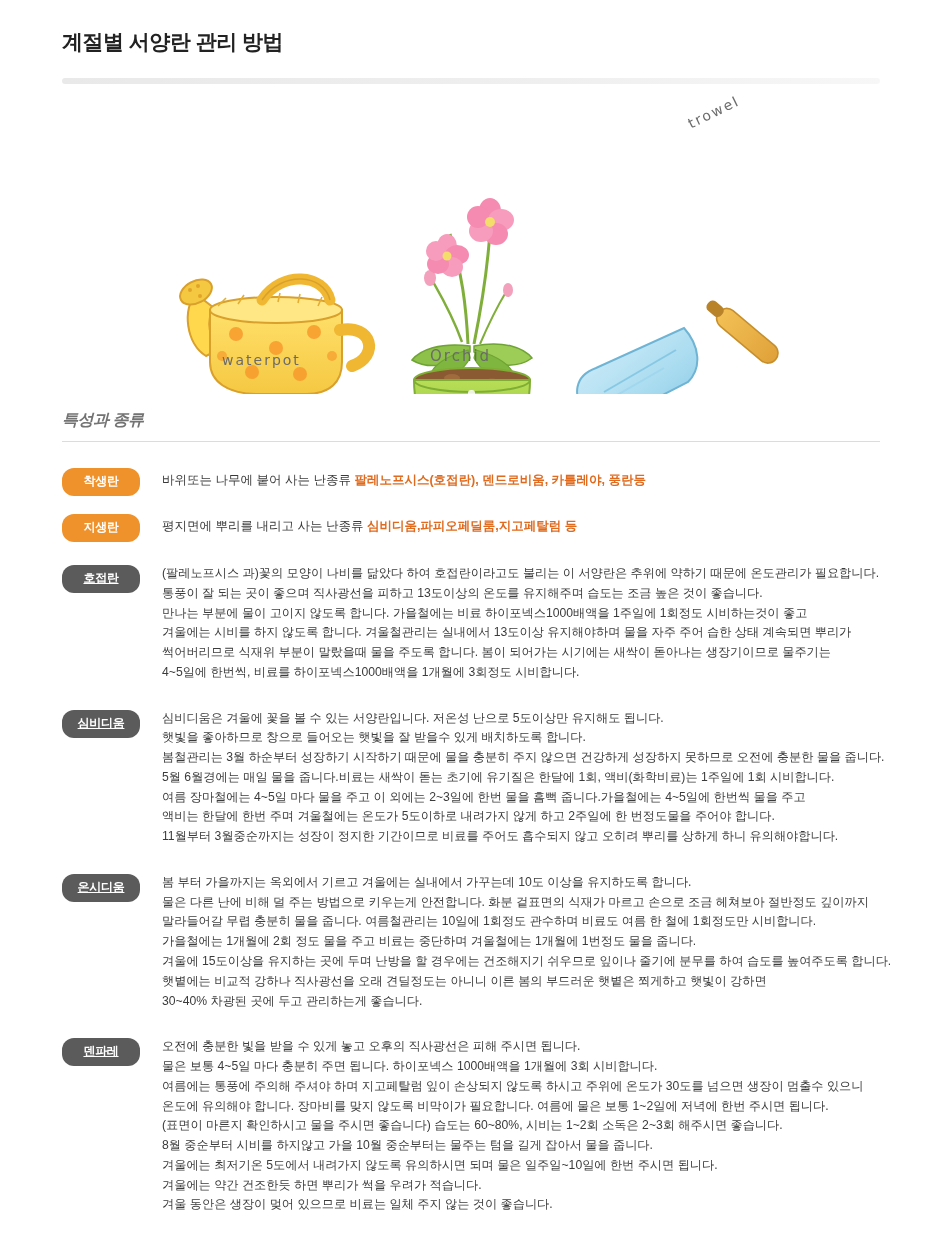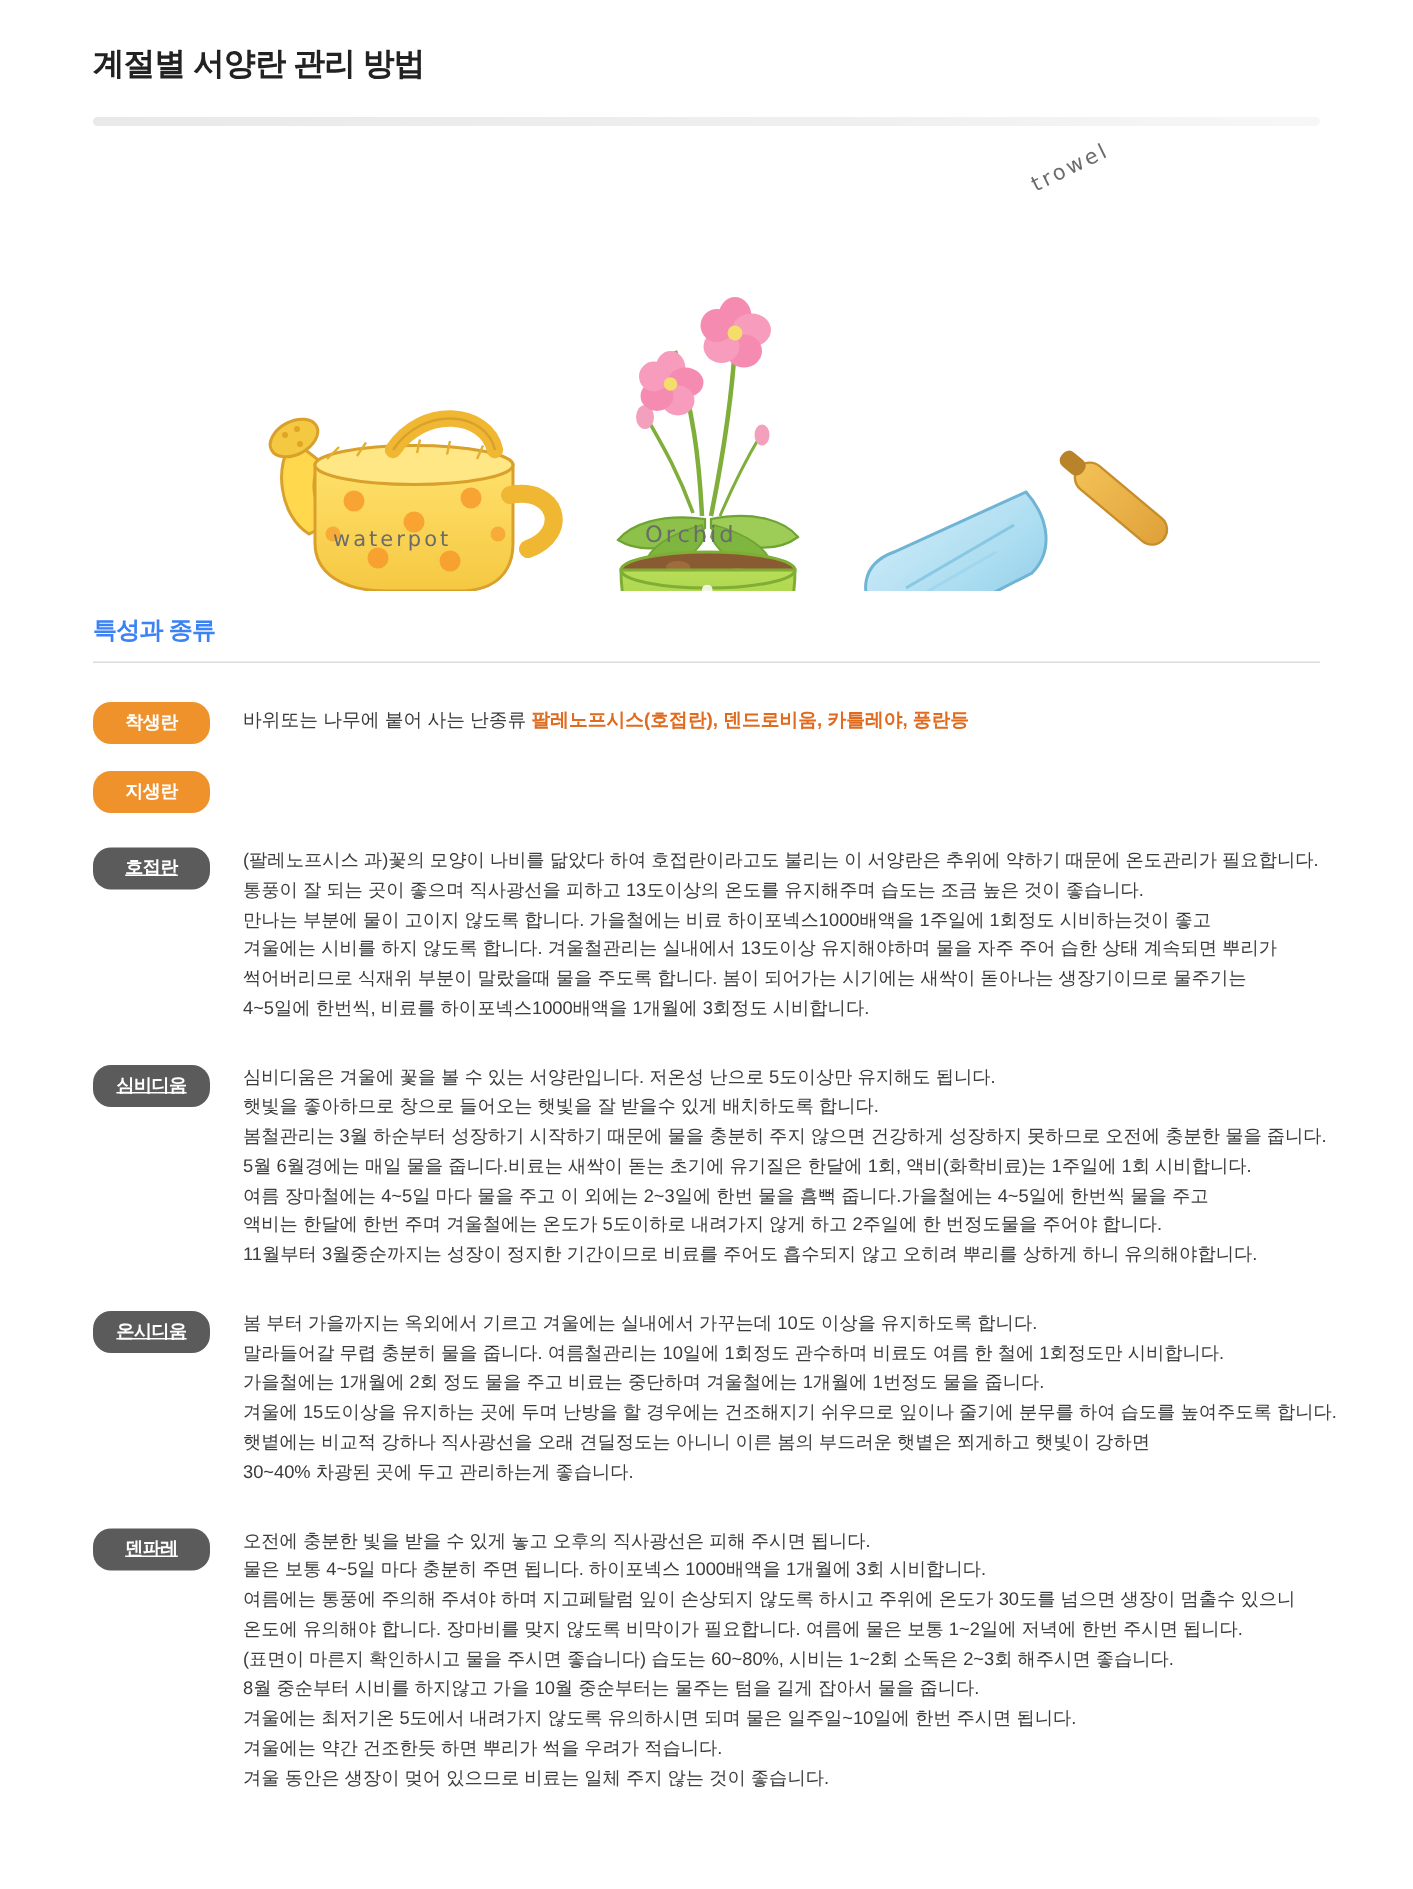--- a/index.html
+++ b/index.html
@@ -64,9 +64,10 @@
   .section-head h2 {
     font-size: 16px;
     font-weight: bold;
-    color: #3b82f6;
+    color: #737373;
     margin: 0 0 10px 0;
     letter-spacing: -0.5px;
+    font-style: italic;
   }
   .section-rule {
     height: 1px;

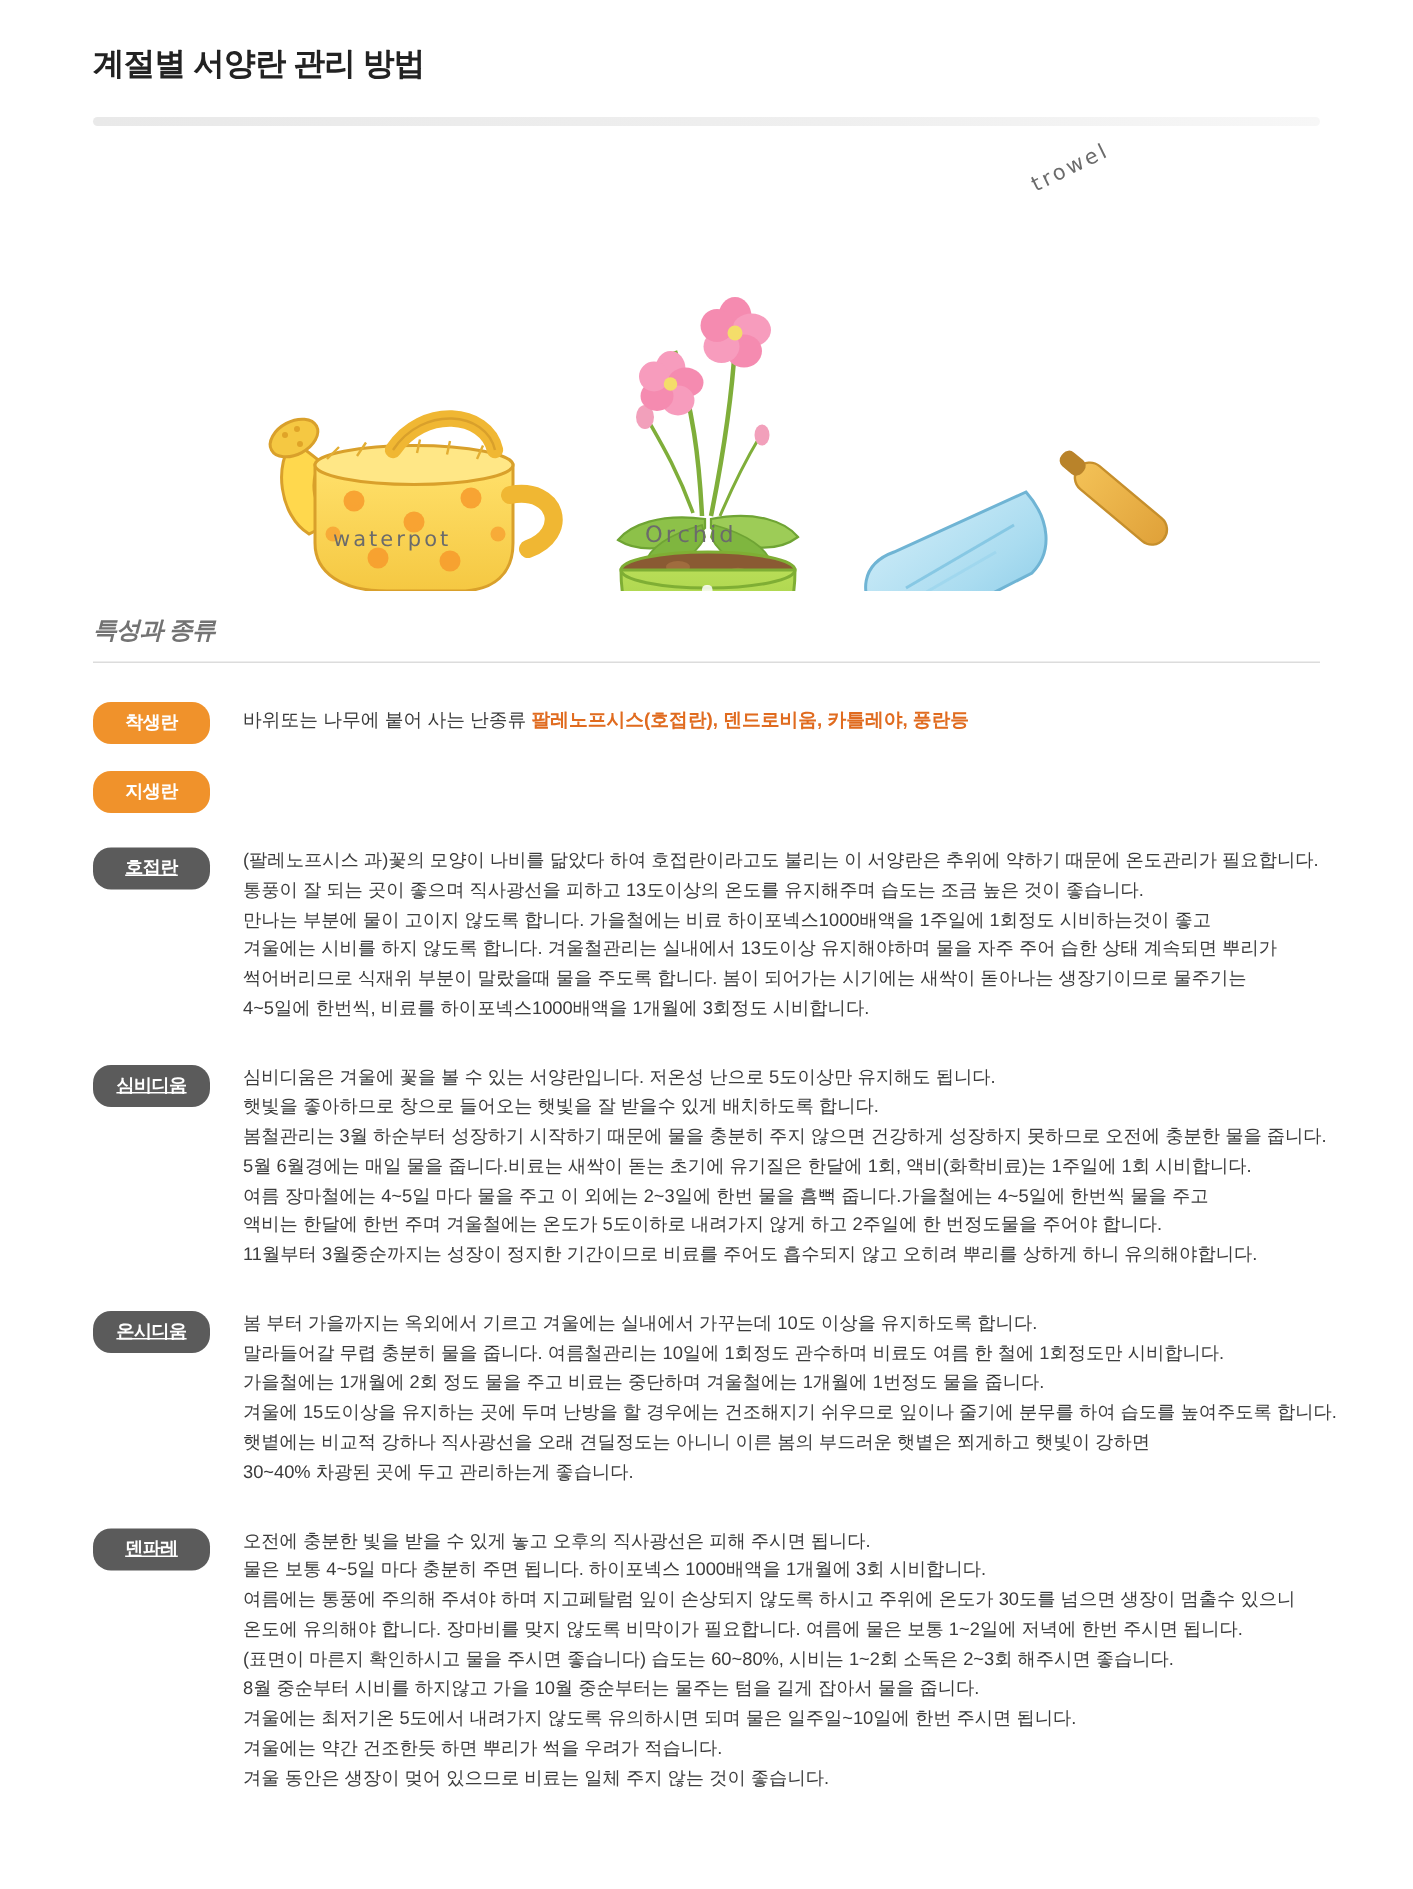--- a/index.html
+++ b/index.html
@@ -272,6 +272,7 @@
     </div>
     <div class="type-row">
       <span class="pill pill-orange-2">지생란</span>
+      <span class="type-text"><span>평지면에 뿌리를 내리고 사는 난종류 </span><span class="hl">심비디움,파피오페딜룸,지고페탈럼 등</span></span>
     </div>
   </div>
 

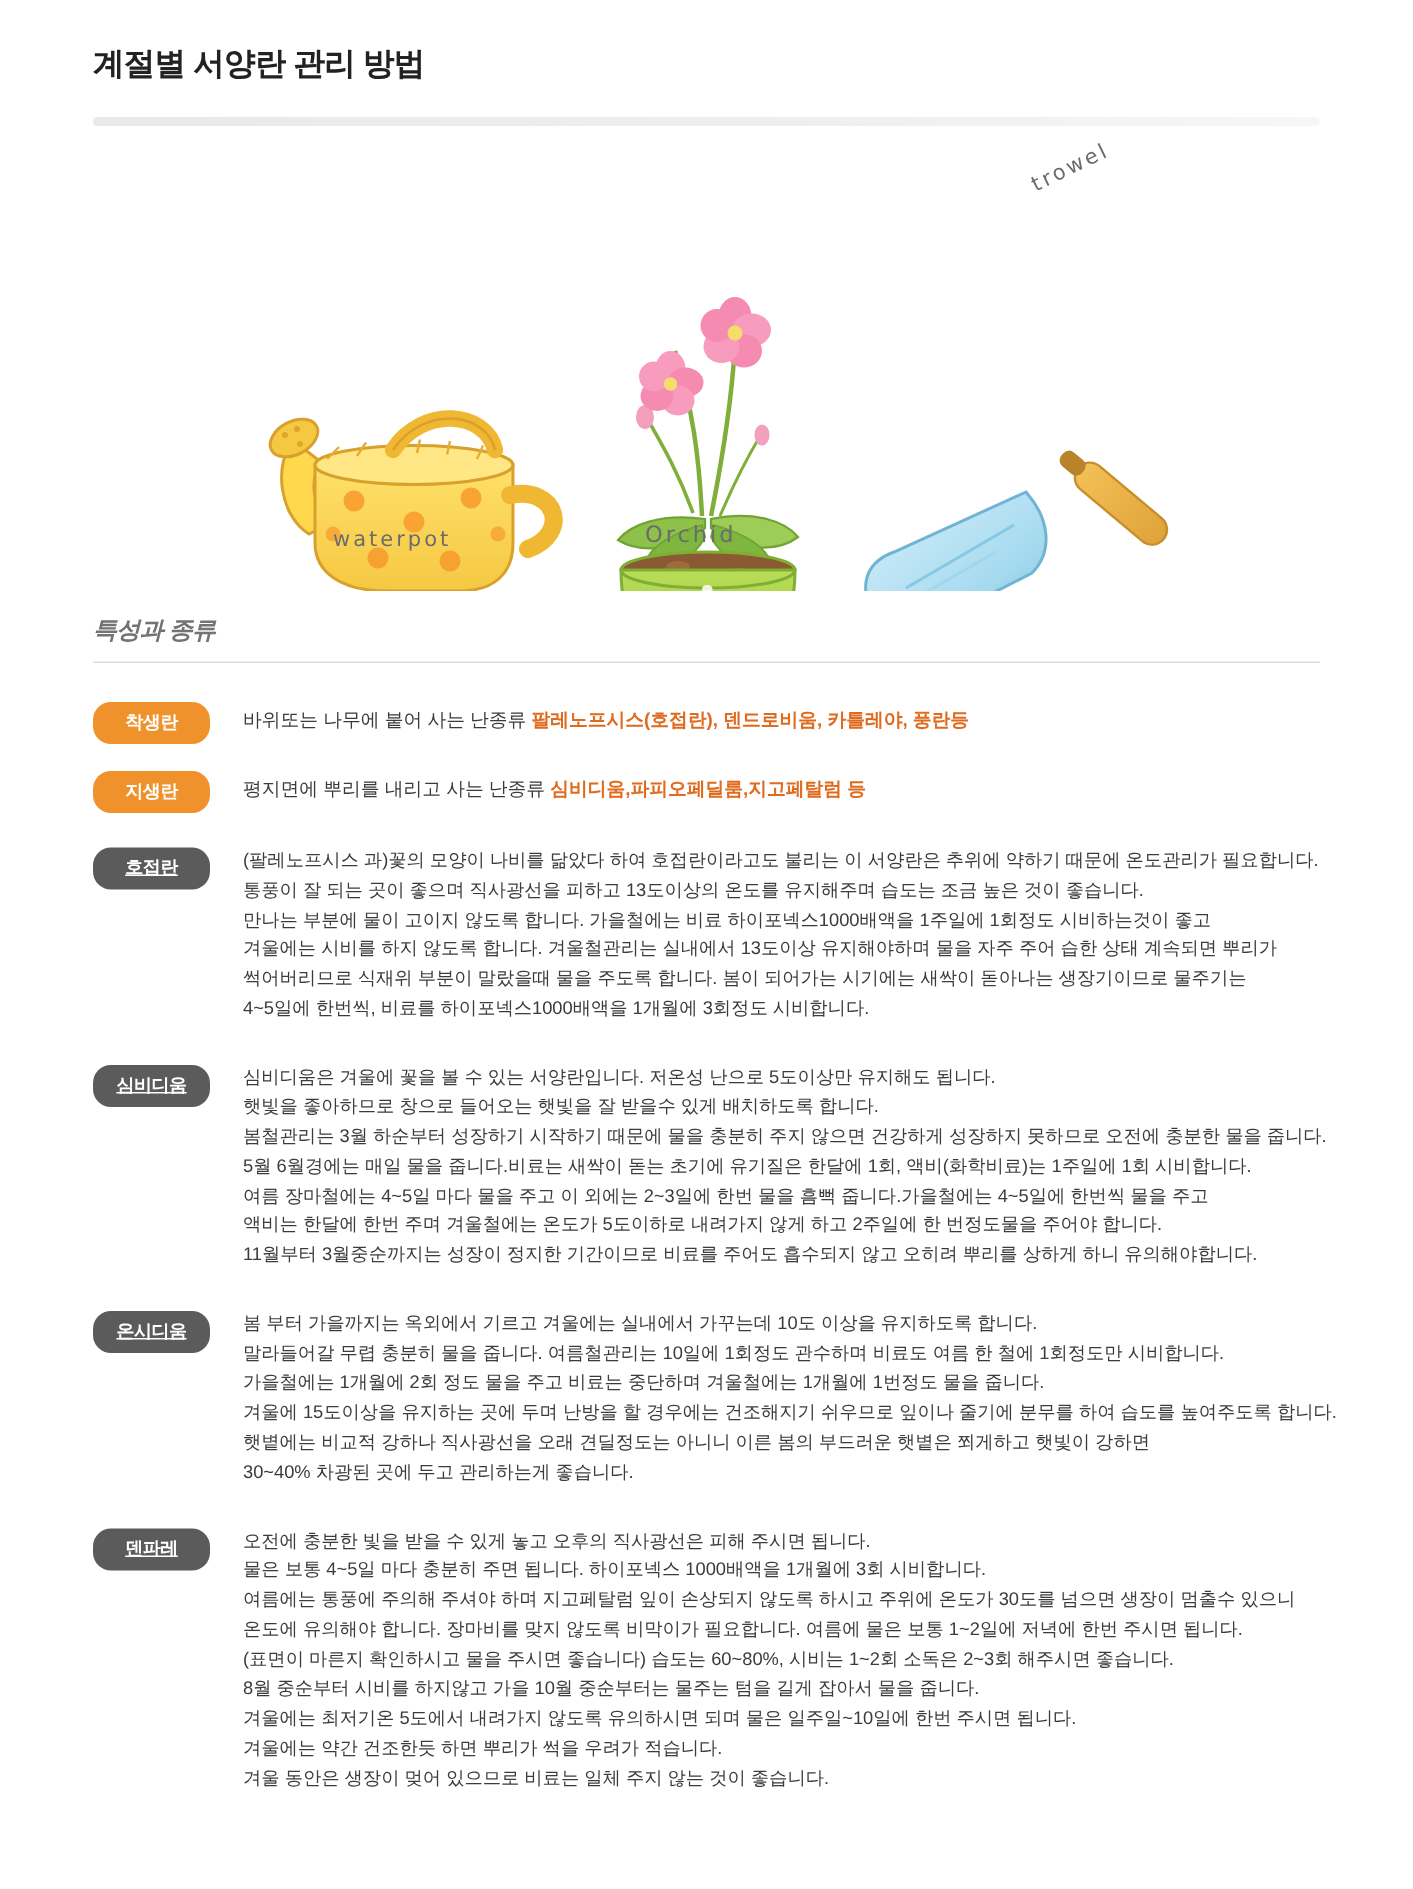--- a/index.html
+++ b/index.html
@@ -307,6 +307,7 @@
       <span class="pill pill-dark">온시디움</span>
       <div class="block-body">
         <p>봄 부터 가을까지는 옥외에서 기르고 겨울에는 실내에서 가꾸는데 10도 이상을  유지하도록 합니다.</p>
+        <p>물은 다른 난에 비해 덜 주는 방법으로 키우는게 안전합니다. 화분 겉표면의 식재가 마르고 손으로 조금 헤쳐보아 절반정도 깊이까지</p>
         <p>말라들어갈 무렵 충분히 물을 줍니다. 여름철관리는 10일에 1회정도 관수하며 비료도 여름 한 철에 1회정도만 시비합니다.</p>
         <p>가을철에는 1개월에 2회 정도 물을 주고 비료는 중단하며 겨울철에는 1개월에 1번정도 물을 줍니다.</p>
         <p>겨울에 15도이상을 유지하는 곳에 두며 난방을 할 경우에는 건조해지기 쉬우므로 잎이나 줄기에 분무를 하여 습도를 높여주도록 합니다.</p>

